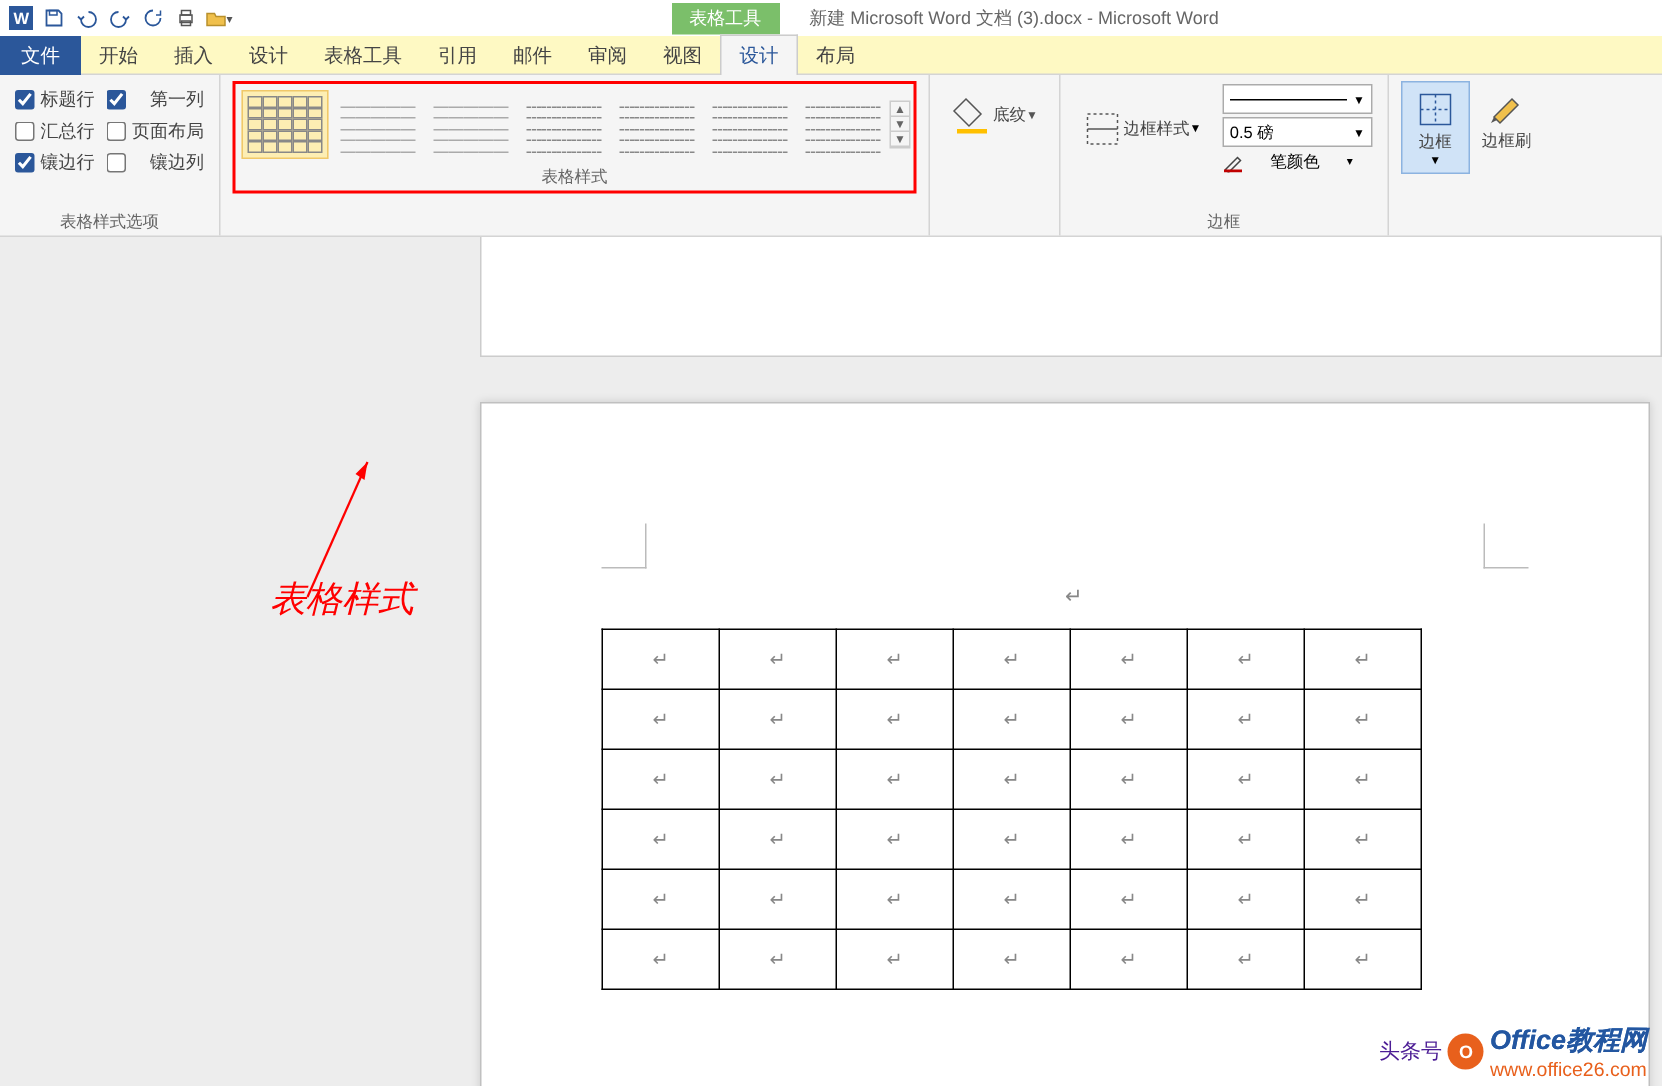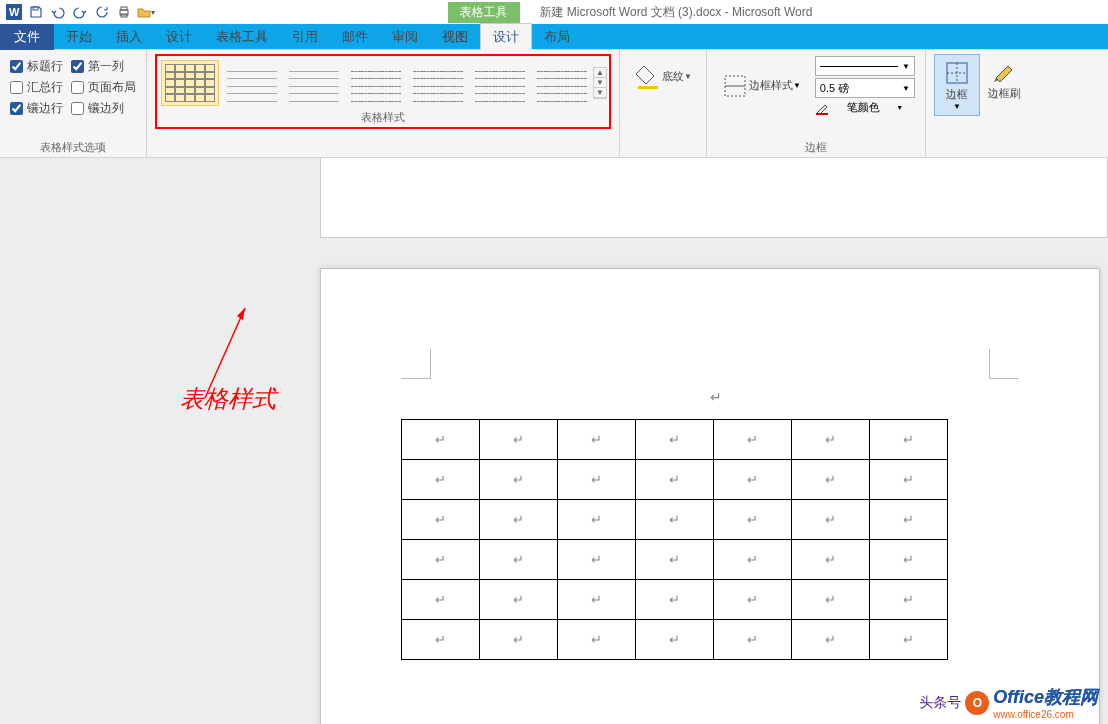--- a/index.html
+++ b/index.html
@@ -14,7 +14,7 @@
     .doc-title { color: #666; }
     
     
-    .ribbon-tabs { display: flex; align-items: center; background: #0ea5e9; border-bottom: 1px solid #d4d4d4; height: 26px; }
+    .ribbon-tabs { display: flex; align-items: center; background: #fef9c3; border-bottom: 1px solid #d4d4d4; height: 26px; }
     .tab { padding: 4px 12px; color: #444; cursor: pointer; font-size: 13px; }
     .tab.file { background: #2b579a; color: #fff; padding: 4px 14px; }
     .tab.active { color: #2b579a; border-bottom: 2px solid #2b579a; }

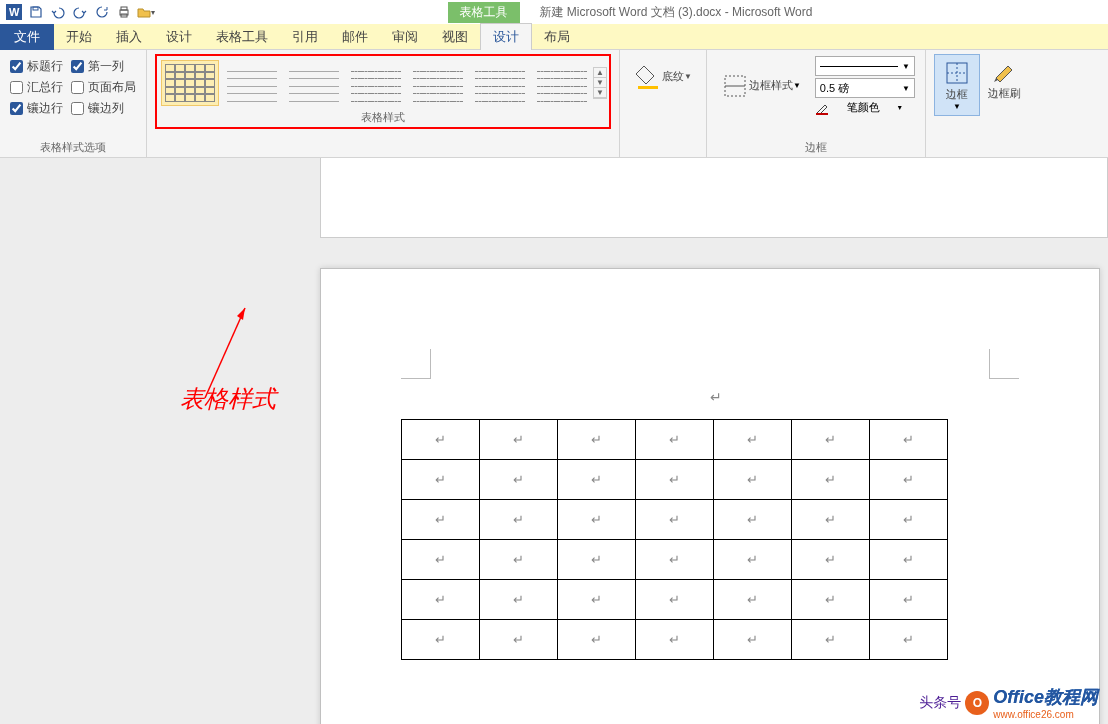--- a/index.html
+++ b/index.html
@@ -27,7 +27,7 @@
     
     
     .opts-grid { display: grid; grid-template-columns: auto auto; gap: 4px 8px; padding: 4px 2px; }
-    .chk { display: flex; align-items: center; gap: 4px; font-size: 12px; color: #444; }
+    .chk { display: flex; align-items: center; gap: 4px; font-size: 12px; color: #444; justify-content: space-between; }
     .chk input { accent-color: #2b579a; }
     .red-box { border: 2px solid #ff0000; padding: 2px; display: flex; flex-direction: column; }
     .gallery { display: flex; align-items: center; }

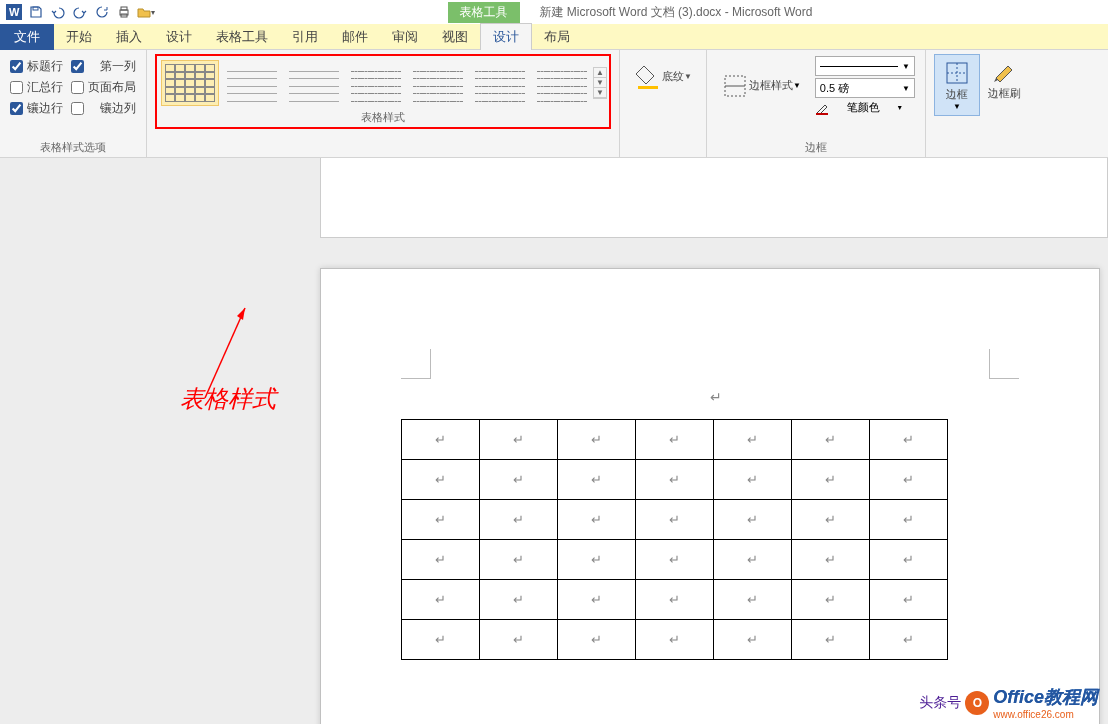--- a/index.html
+++ b/index.html
@@ -74,7 +74,7 @@
     .watermark { position:absolute; bottom:4px; right:10px; display:flex; align-items:center; gap:4px; }
     .wm-badge { background:#e8601c; color:#fff; border-radius:50%; width:24px; height:24px; display:flex; align-items:center; justify-content:center; font-weight:bold; font-size:12px; }
     .wm-text1 { font-size:18px; font-weight:bold; background:linear-gradient(#3a7bc8,#2356a0); -webkit-background-clip:text; color:#2356a0; font-style:italic; }
-    .wm-text2 { font-size:10px; color:#e8601c; }
+    .wm-text2 { font-size:13px; color:#e8601c; }
     .wm-pre { font-size:14px; color:#4c1d95; }
   </style>
 </head>

